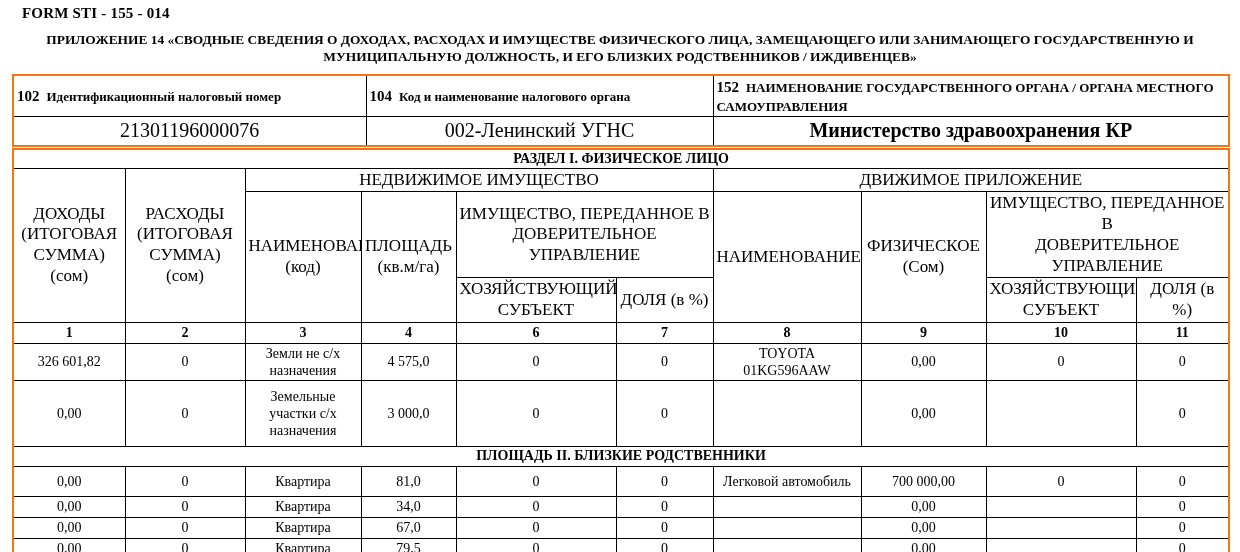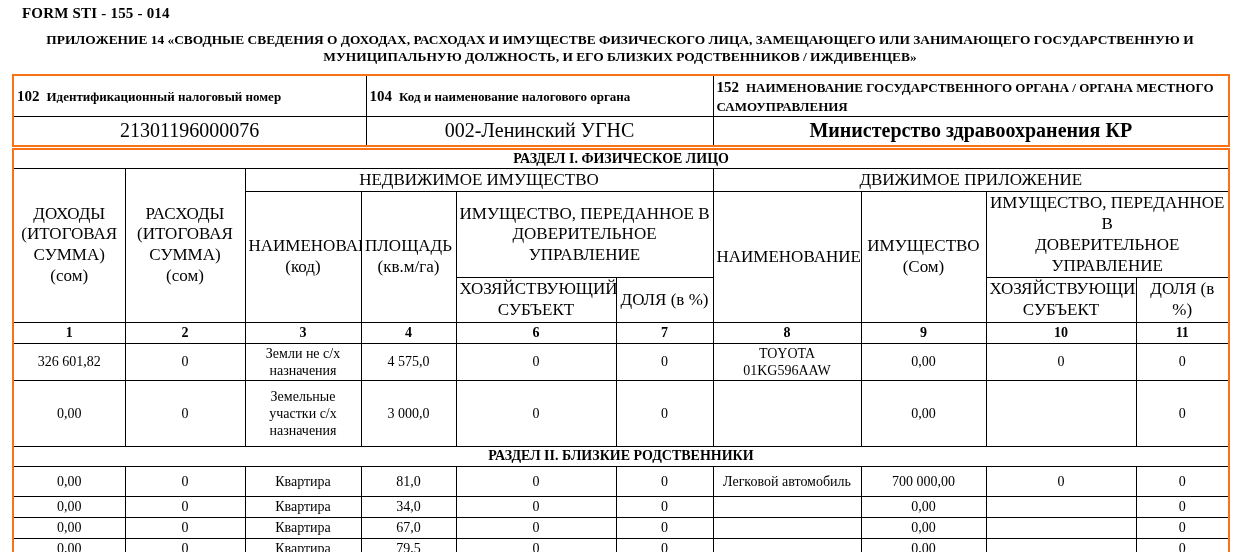--- a/index.html
+++ b/index.html
@@ -117,7 +117,7 @@
       <td colspan="2" class="col-h">ИМУЩЕСТВО, ПЕРЕДАННОЕ В
 ДОВЕРИТЕЛЬНОЕ УПРАВЛЕНИЕ</td>
       <td rowspan="2" class="col-h">НАИМЕНОВАНИЕ</td>
-      <td rowspan="2" class="col-h">ИМУЩЕСТВО (Сом)</td>
+      <td rowspan="2" class="col-h">ФИЗИЧЕСКОЕ (Сом)</td>
       <td colspan="2" class="col-h">ИМУЩЕСТВО, ПЕРЕДАННОЕ В
 ДОВЕРИТЕЛЬНОЕ УПРАВЛЕНИЕ</td>
     </tr>

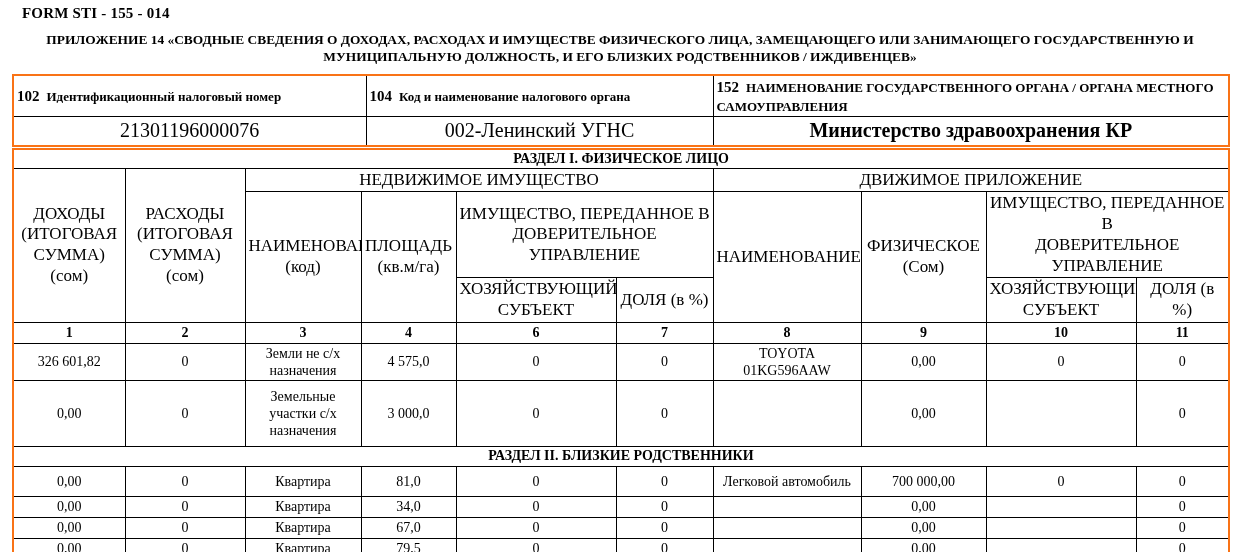--- a/index.html
+++ b/index.html
@@ -173,7 +173,7 @@
     </tr>
 
     <tr class="sec2">
-      <td colspan="10" class="sec-h">РАЗДЕЛ II. БЛИЗКИЕ РОДСТВЕННИКИ</td>
+      <td colspan="10" class="sec-h">ПЛОЩАДЬ II. БЛИЗКИЕ РОДСТВЕННИКИ</td>
     </tr>
 
     <tr class="data d3">

